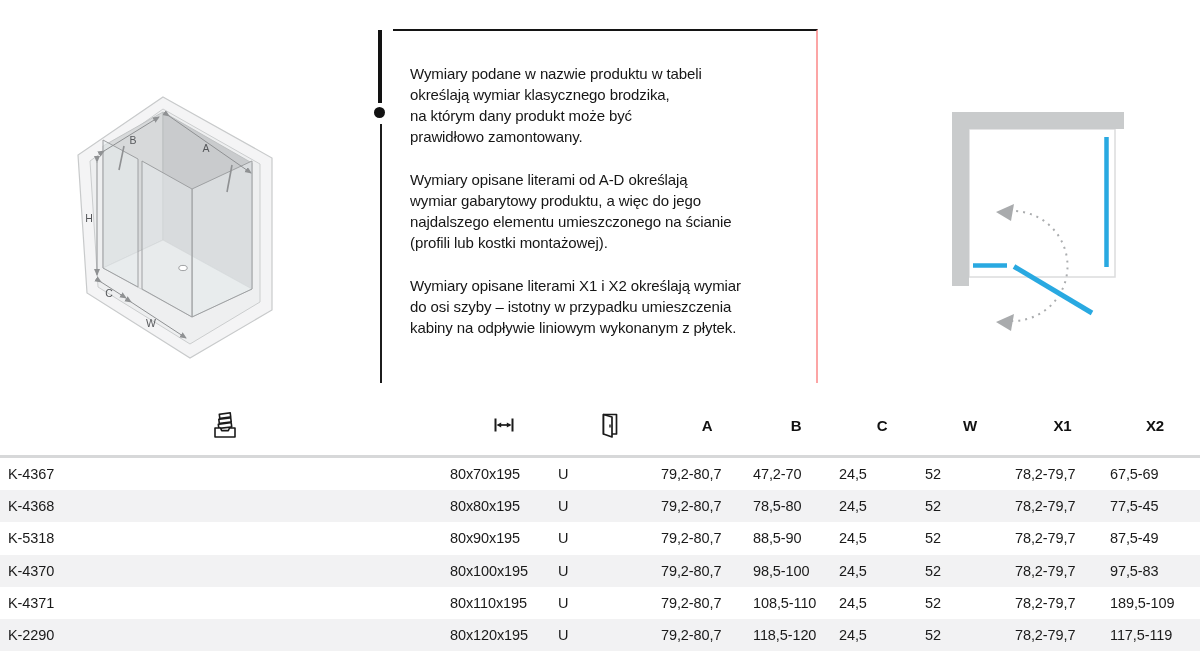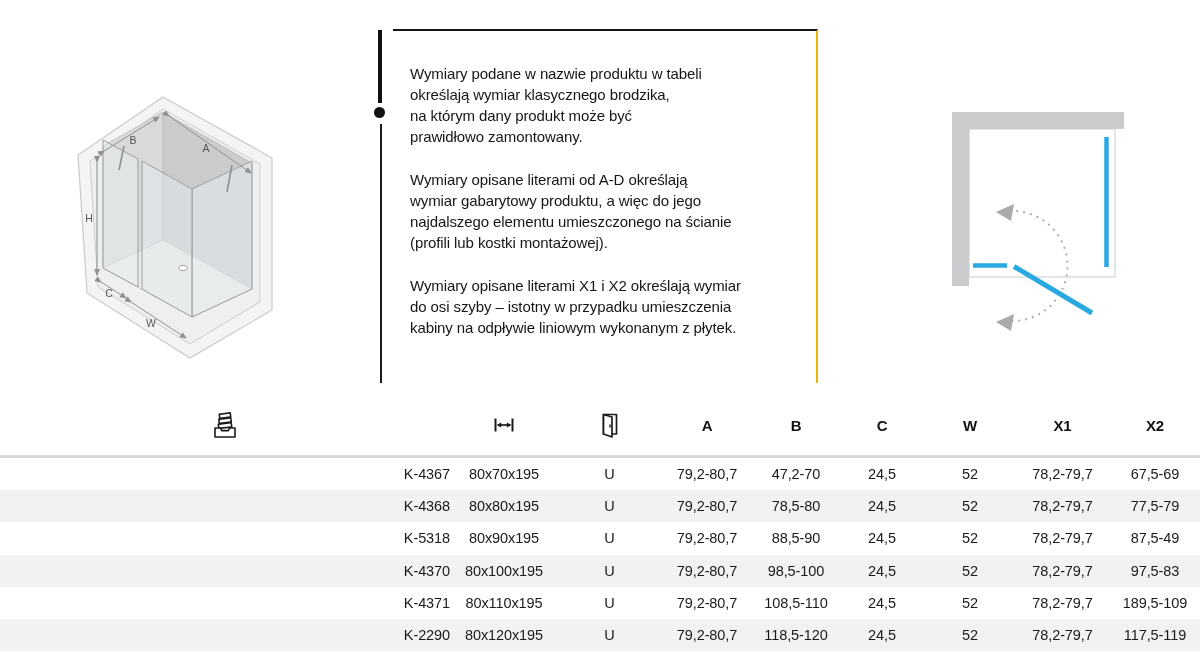--- a/index.html
+++ b/index.html
@@ -15,7 +15,7 @@
   .nl-thin{position:absolute;left:380px;top:124px;width:2px;height:259px;background:#1c1c1c;}
   .note-box{
     position:absolute;left:393px;top:29px;width:425px;height:354px;
-    border-top:2px solid #141414;border-right:2px solid #eab308;
+    border-top:2px solid #141414;border-right:2px solid #fca5a5;
     box-sizing:border-box;padding:32px 10px 0 17px;
   }
   .para{

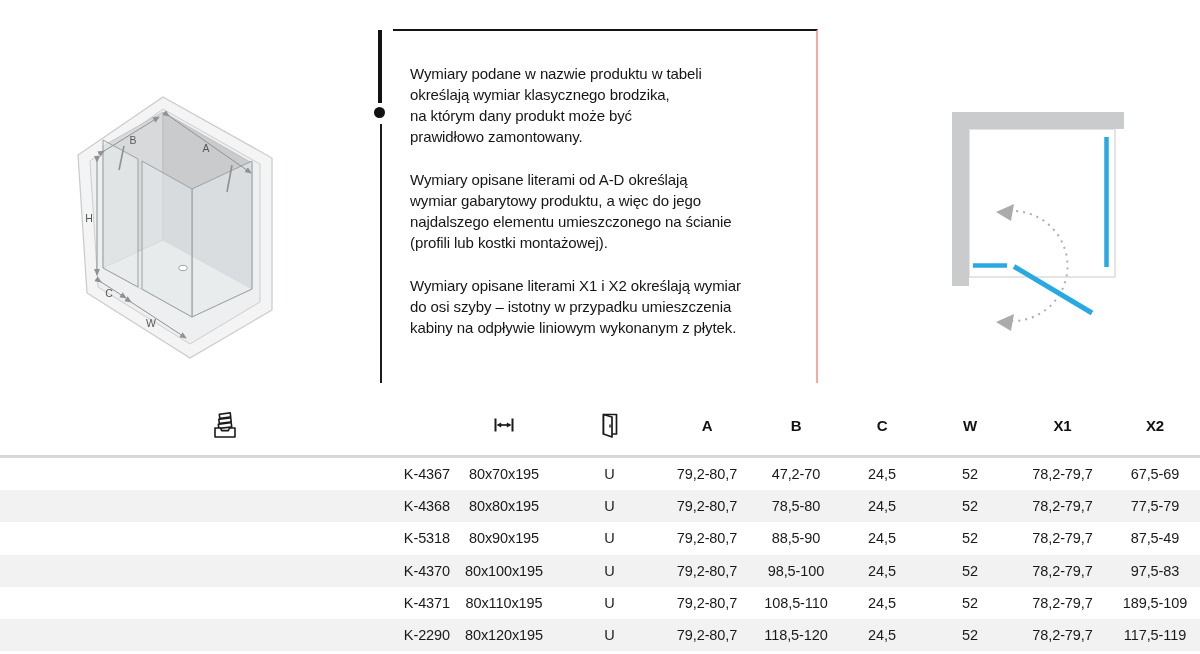--- a/index.html
+++ b/index.html
@@ -38,7 +38,7 @@
   .spec-table td{
     height:32.2px;text-align:center;vertical-align:middle;padding:0;color:#1a1a1a;
   }
-  .spec-table td.code{text-align:right;padding-left:8px;}
+  .spec-table td.code{text-align:left;padding-left:8px;}
   .spec-table tbody tr:nth-child(even){background:#f2f2f3;}
   .hicon{display:inline-block;vertical-align:middle;}
 </style>

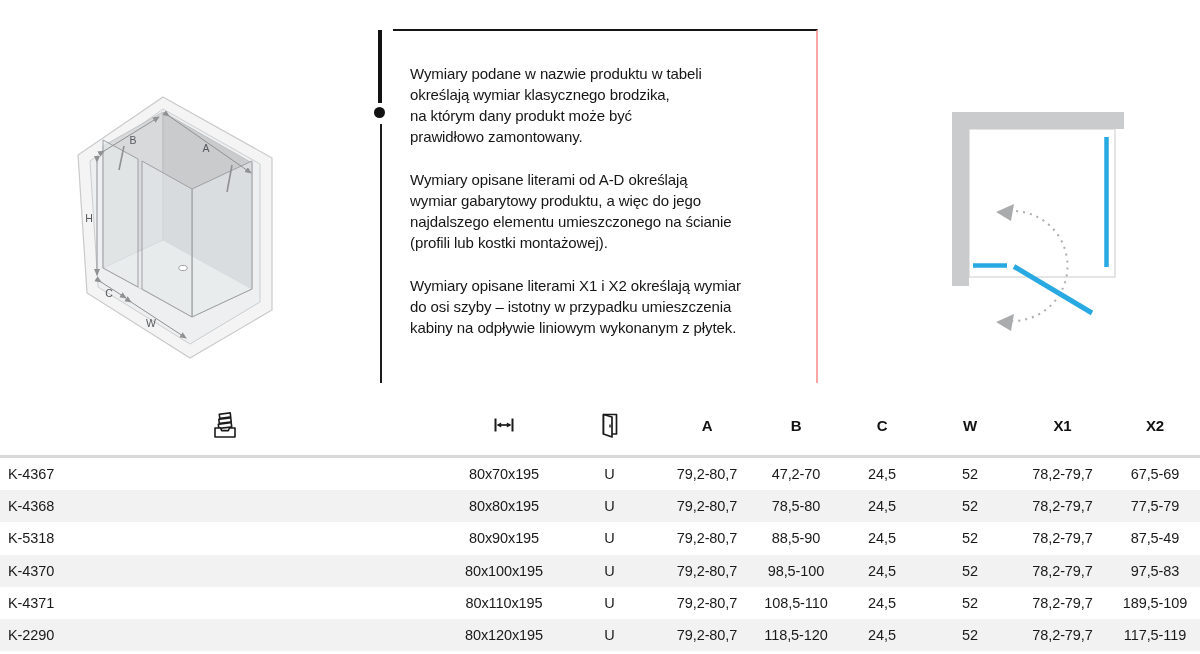--- a/index.html
+++ b/index.html
@@ -36,7 +36,7 @@
     border-bottom:3px solid #d7d8d9;padding:0;
   }
   .spec-table td{
-    height:32.2px;text-align:center;vertical-align:middle;padding:0;color:#1a1a1a;
+    height:32.2px;vertical-align:middle;padding:0;color:#1a1a1a;
   }
   .spec-table td.code{text-align:left;padding-left:8px;}
   .spec-table tbody tr:nth-child(even){background:#f2f2f3;}

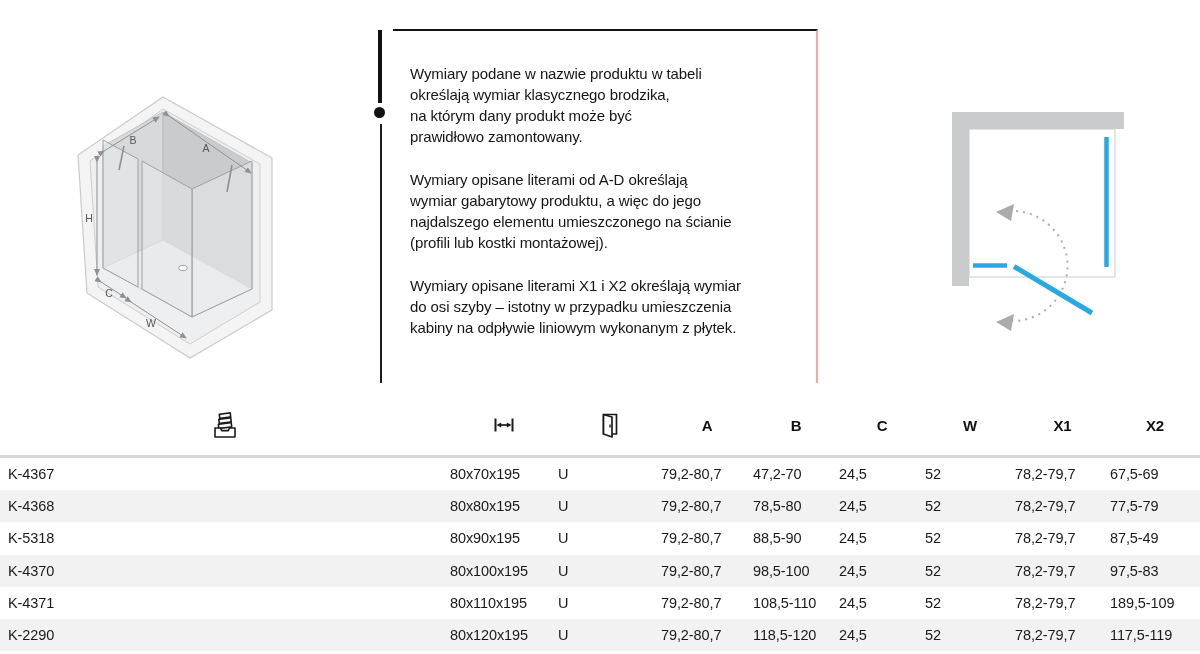--- a/index.html
+++ b/index.html
@@ -194,7 +194,7 @@
         <td>24,5</td>
         <td>52</td>
         <td>78,2-79,7</td>
-        <td>77,5-79</td>
+        <td>77,5-45</td>
       </tr>
       <tr>
         <td class="code">K-5318</td>

